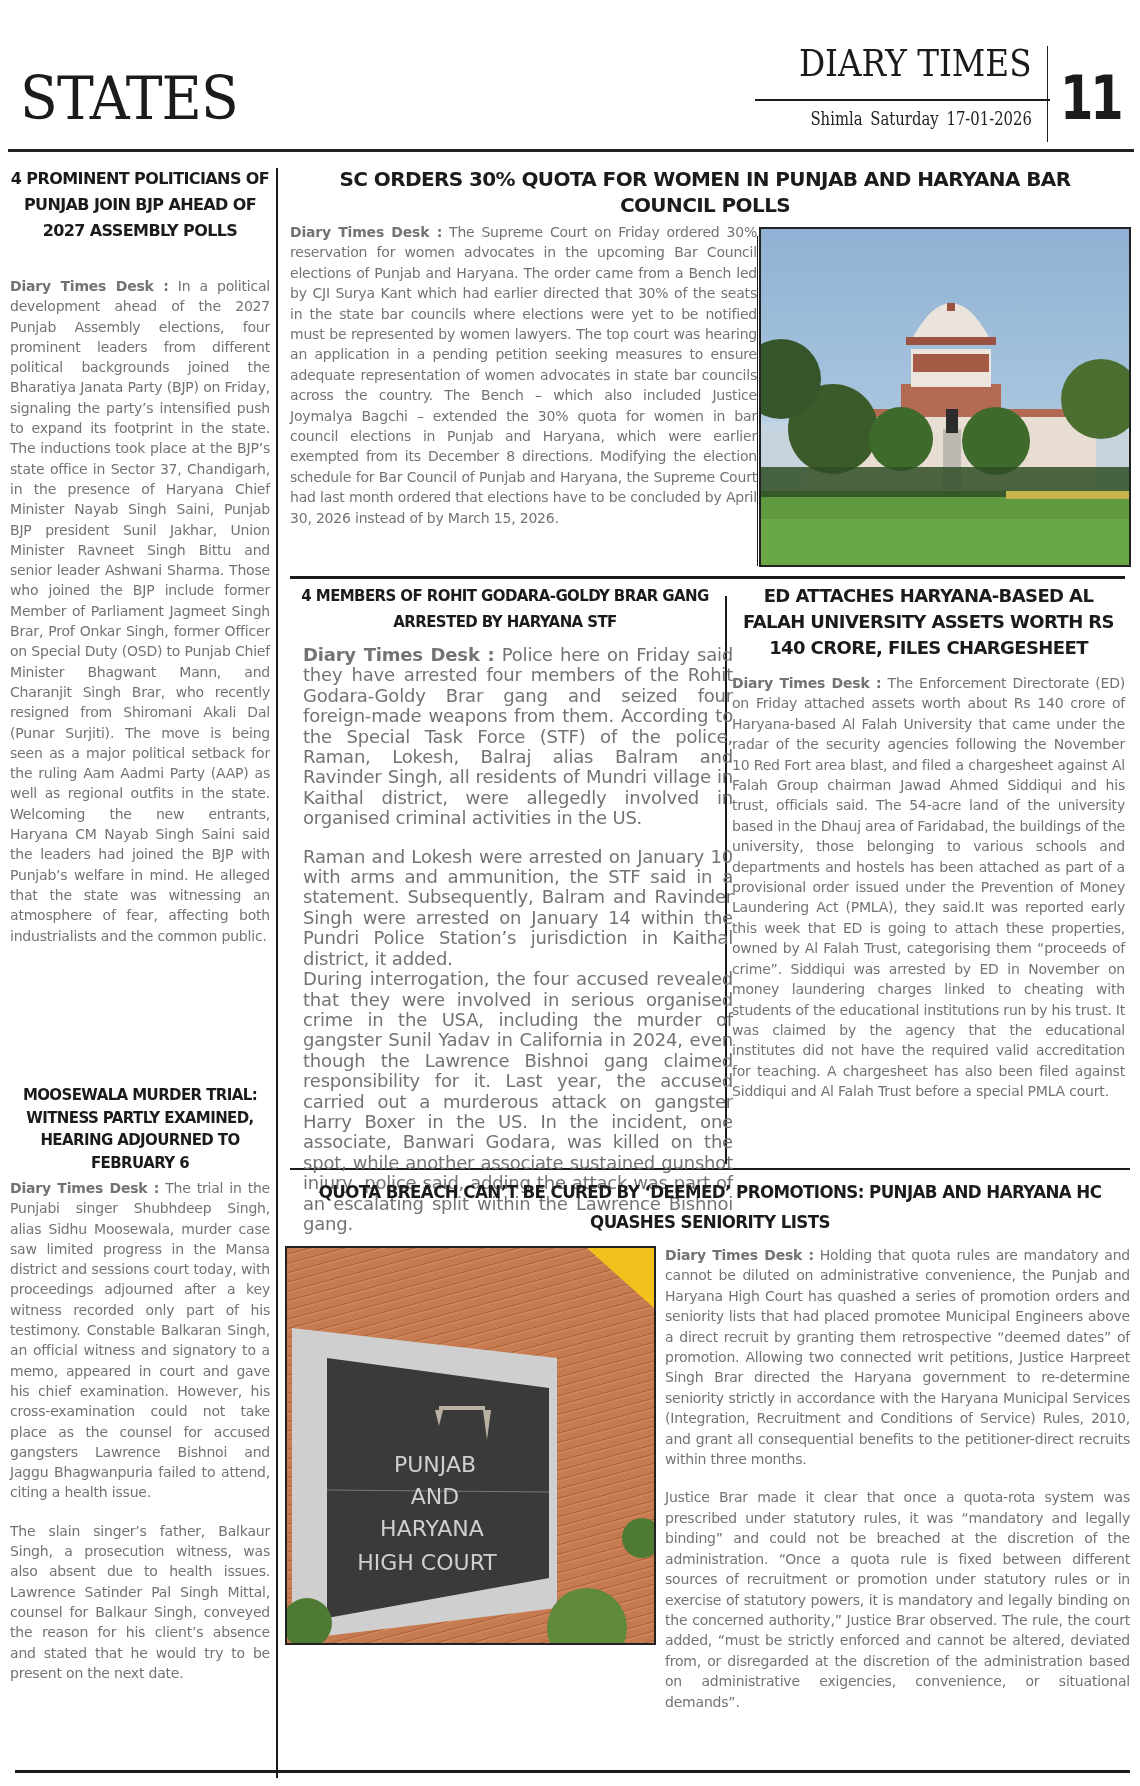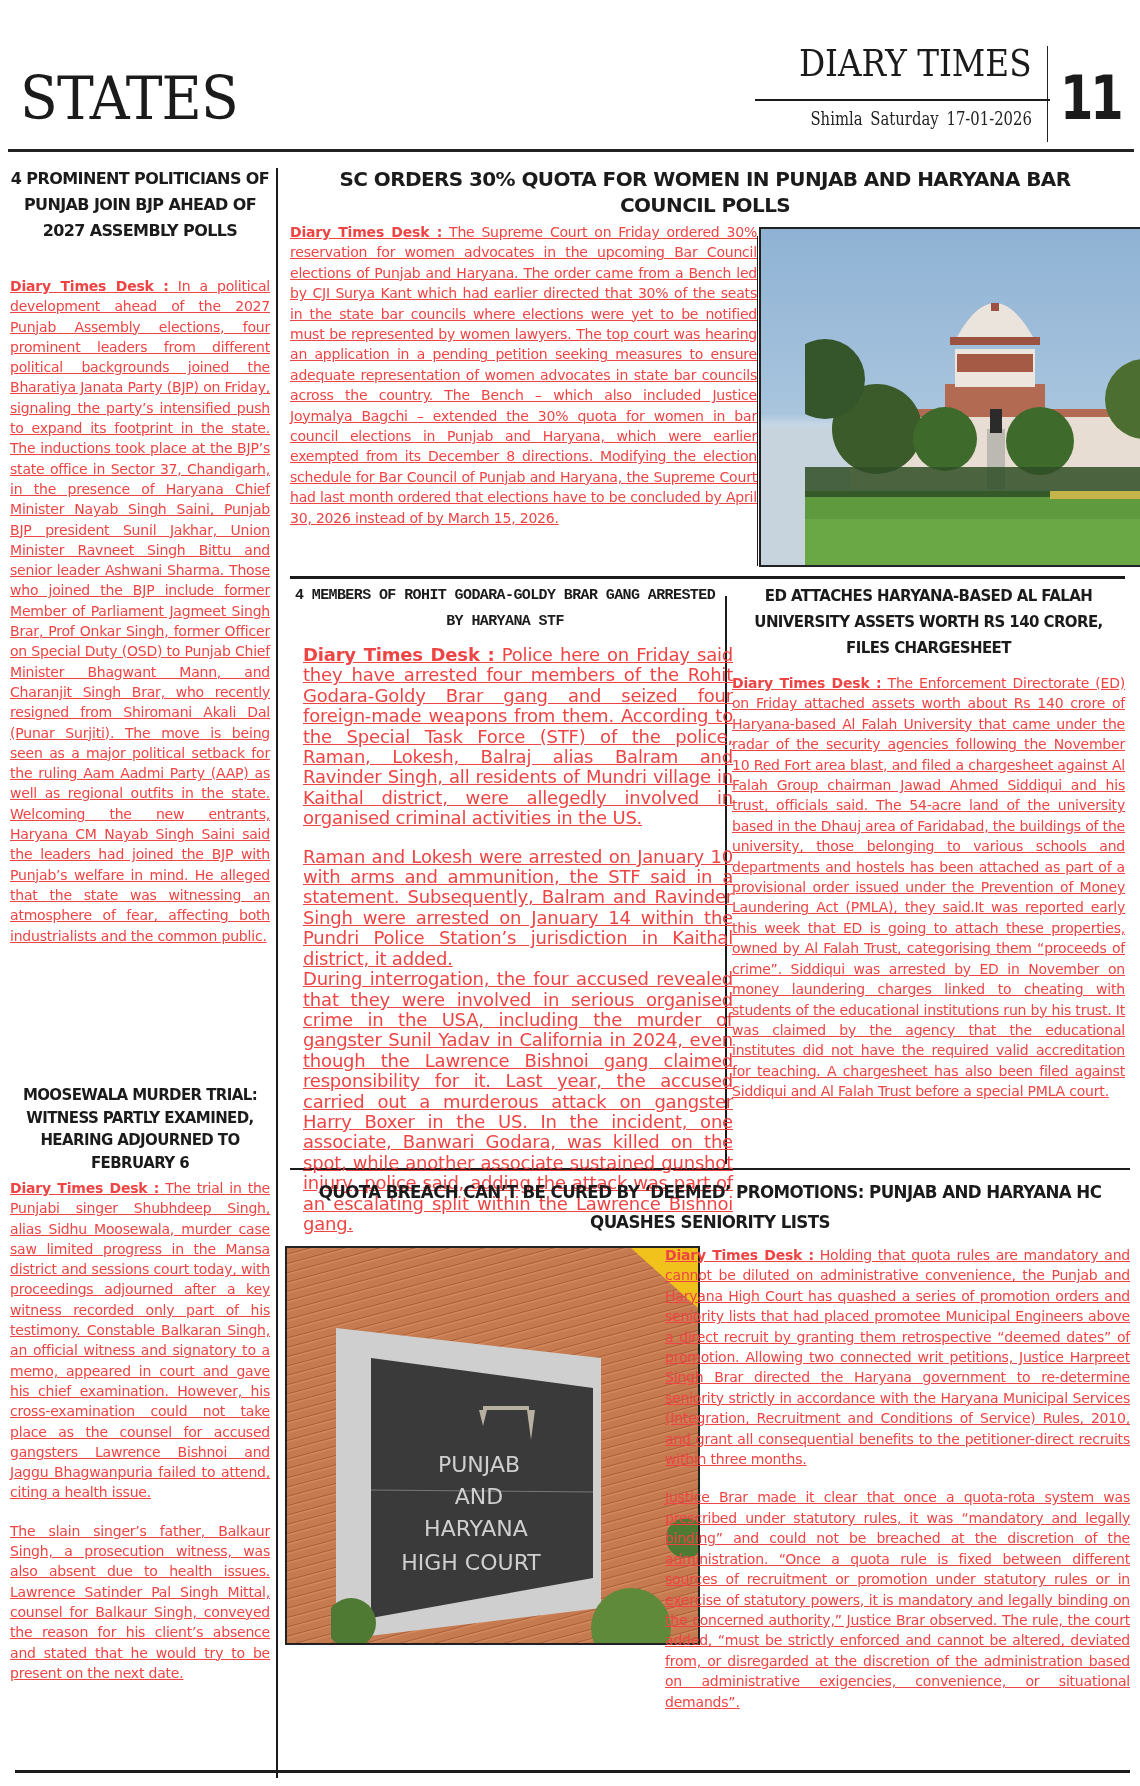--- a/index.html
+++ b/index.html
@@ -20,7 +20,7 @@
 
   
   .headline { font-family: "DejaVu Sans", sans-serif; font-weight: bold; text-align: center; color: #1b1b1b; letter-spacing: -0.6px; }
-  .body-text { font-family: "DejaVu Sans", sans-serif; text-align: justify; color: #ef4444; letter-spacing: -0.2px; text-decoration: underline; }
+  .body-text { font-family: "DejaVu Sans", sans-serif; text-align: justify; color: #737373; letter-spacing: -0.2px; }
   .body-text p { margin: 0; }
   .body-text p + p.gap { margin-top: 18px; }
   .lead { font-weight: bold; }

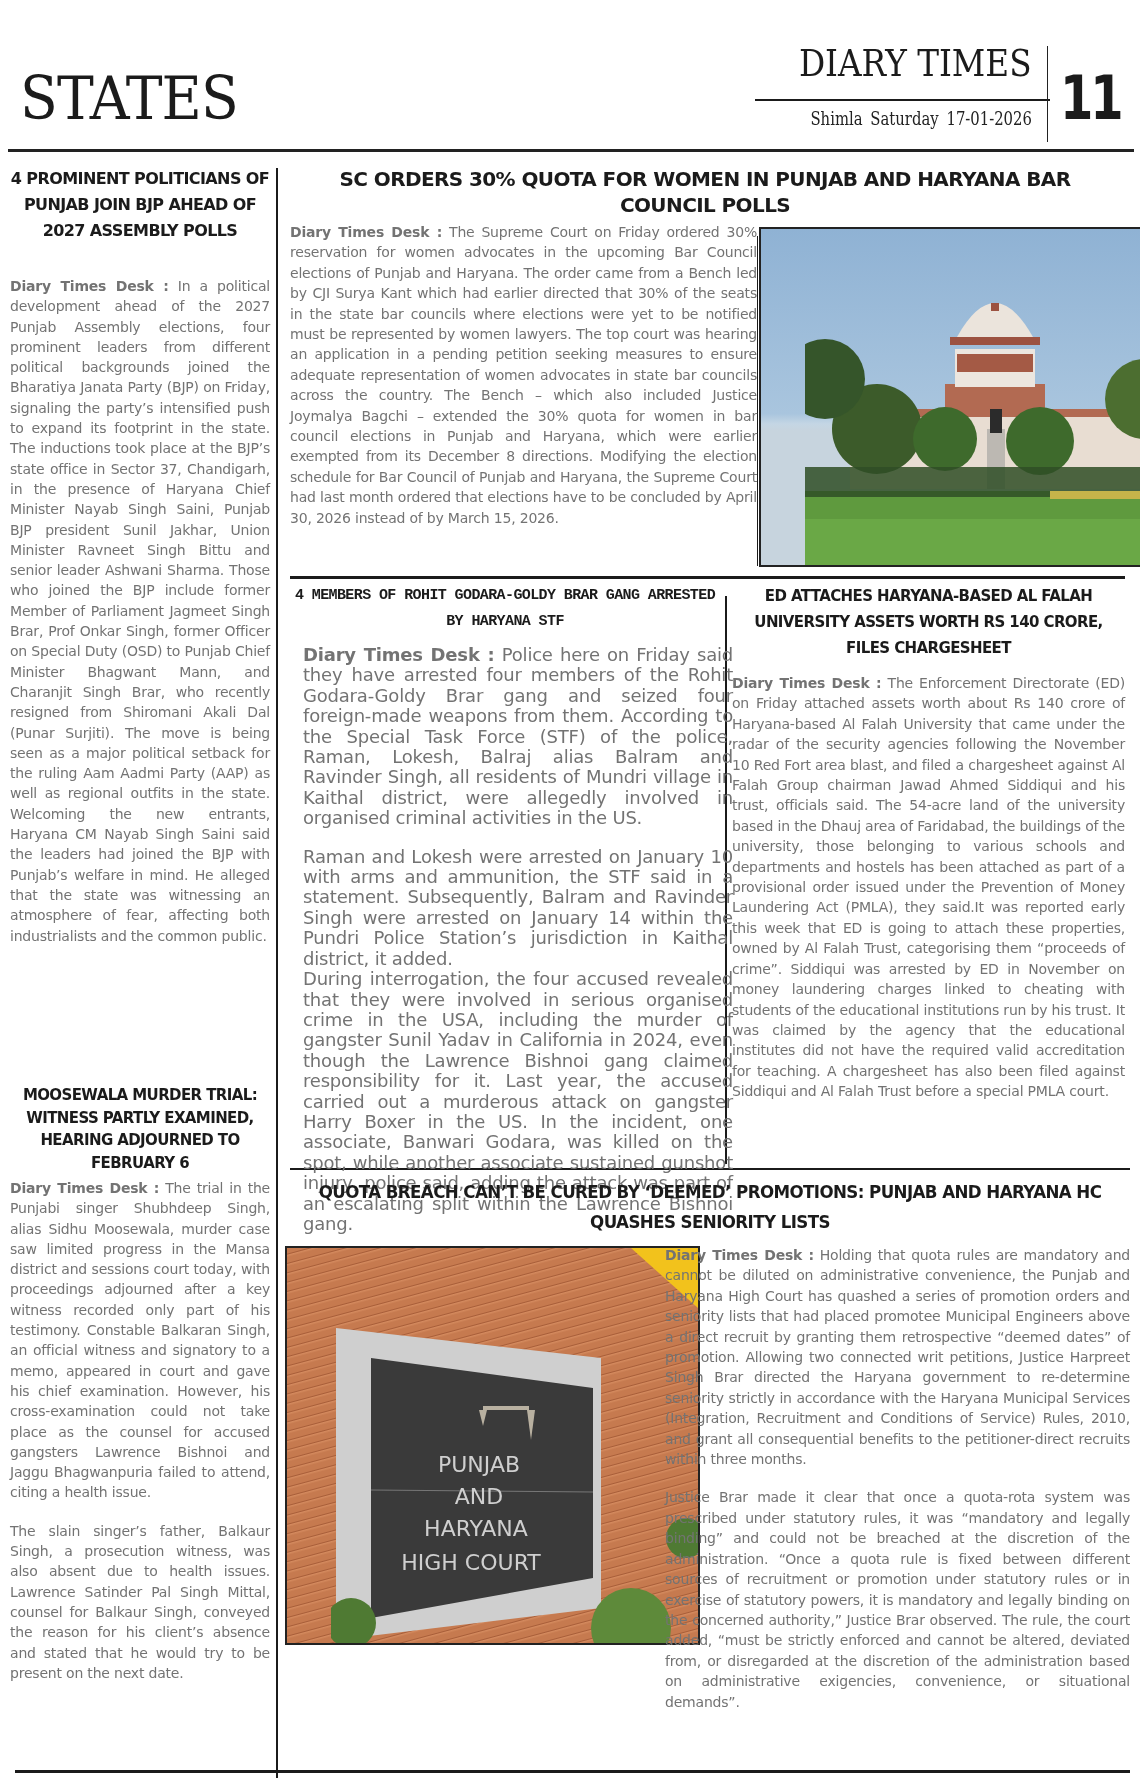--- a/index.html
+++ b/index.html
@@ -36,7 +36,7 @@
   .b3 { left: 290px; top: 222px; width: 467px; font-size: 14px; line-height: 20.4px; }
 
   
-  .h4 { left: 290px; top: 583px; width: 430px; font-size: 15px; line-height: 26px; font-family: Liberation Mono, monospace; }
+  .h4 { left: 290px; top: 583px; width: 430px; font-size: 15px; line-height: 26px; }
   .b4 { left: 303px; top: 645px; width: 430px; font-size: 18px; line-height: 20.4px; }
 
   

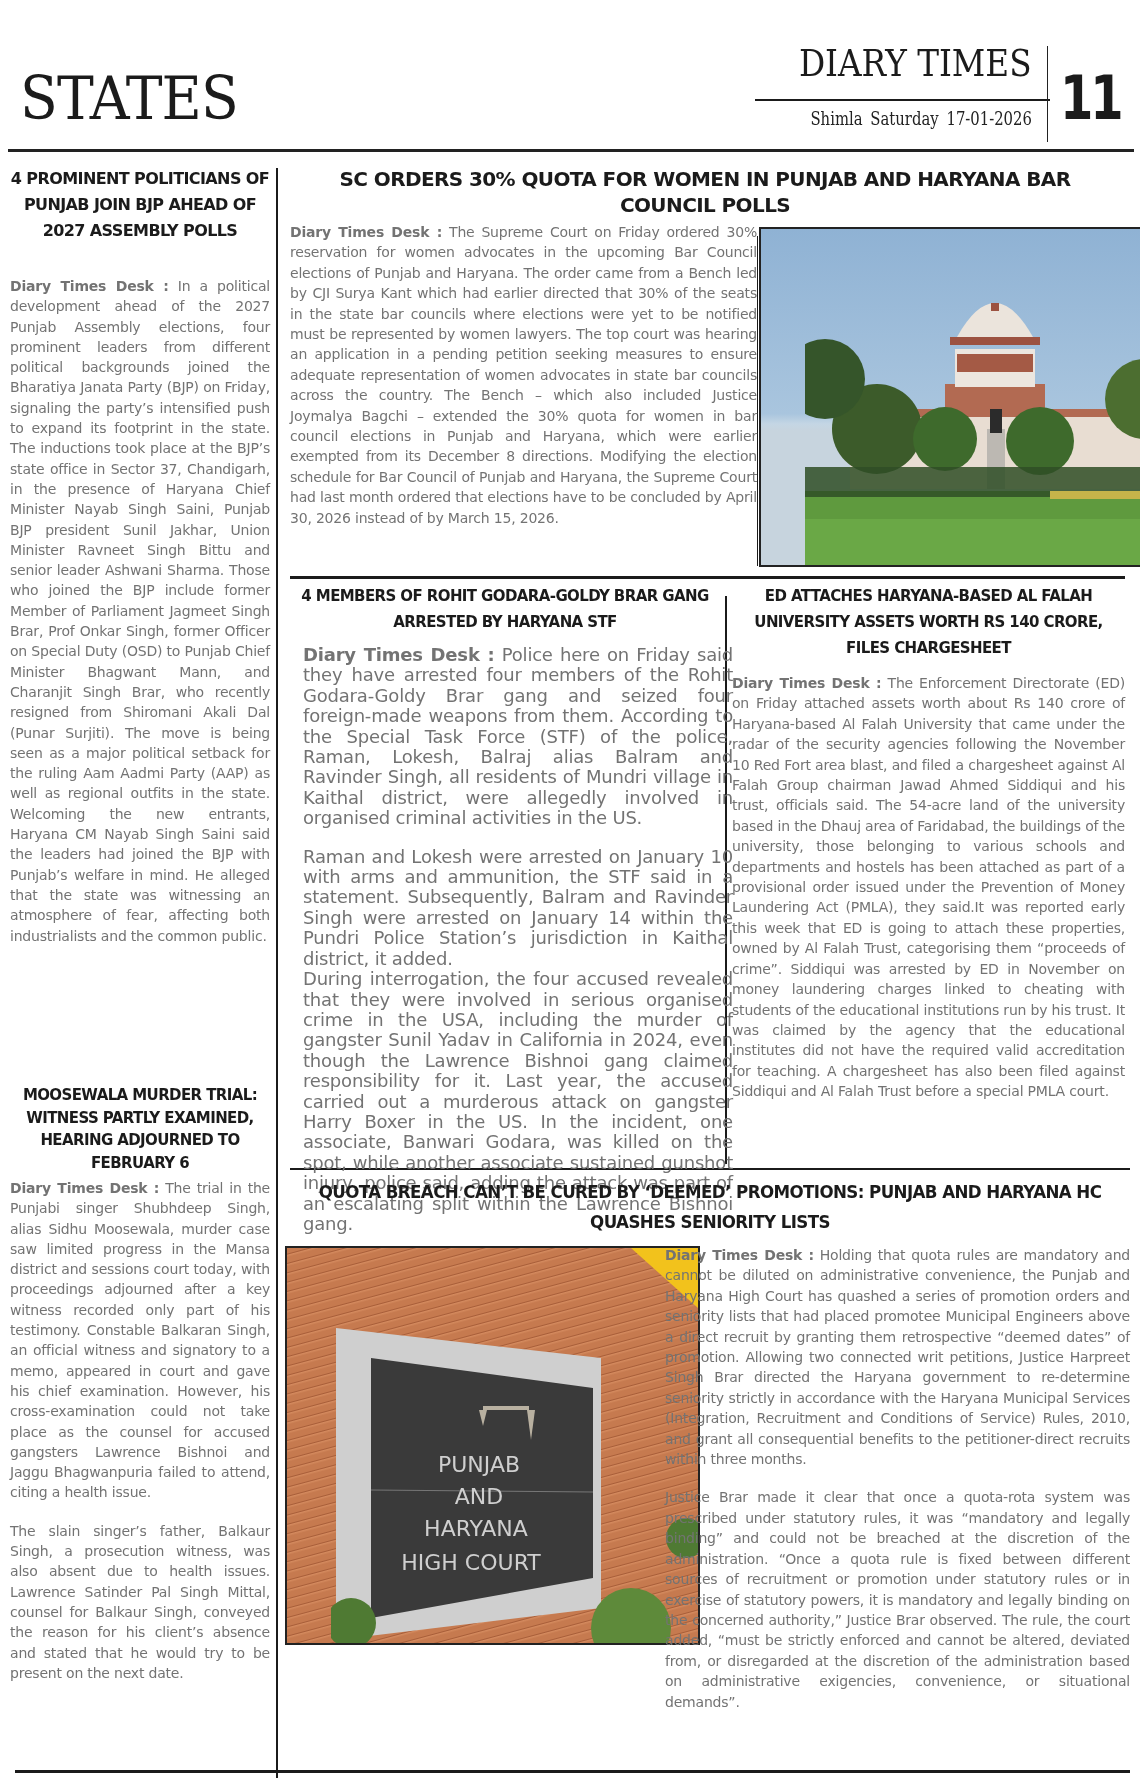--- a/index.html
+++ b/index.html
@@ -40,7 +40,7 @@
   .b4 { left: 303px; top: 645px; width: 430px; font-size: 18px; line-height: 20.4px; }
 
   
-  .h5 { left: 732px; top: 583px; width: 393px; font-size: 15px; line-height: 26px; }
+  .h5 { left: 732px; top: 583px; width: 393px; font-size: 18px; line-height: 26px; }
   .b5 { left: 732px; top: 673px; width: 393px; font-size: 14px; line-height: 20.4px; }
 
   

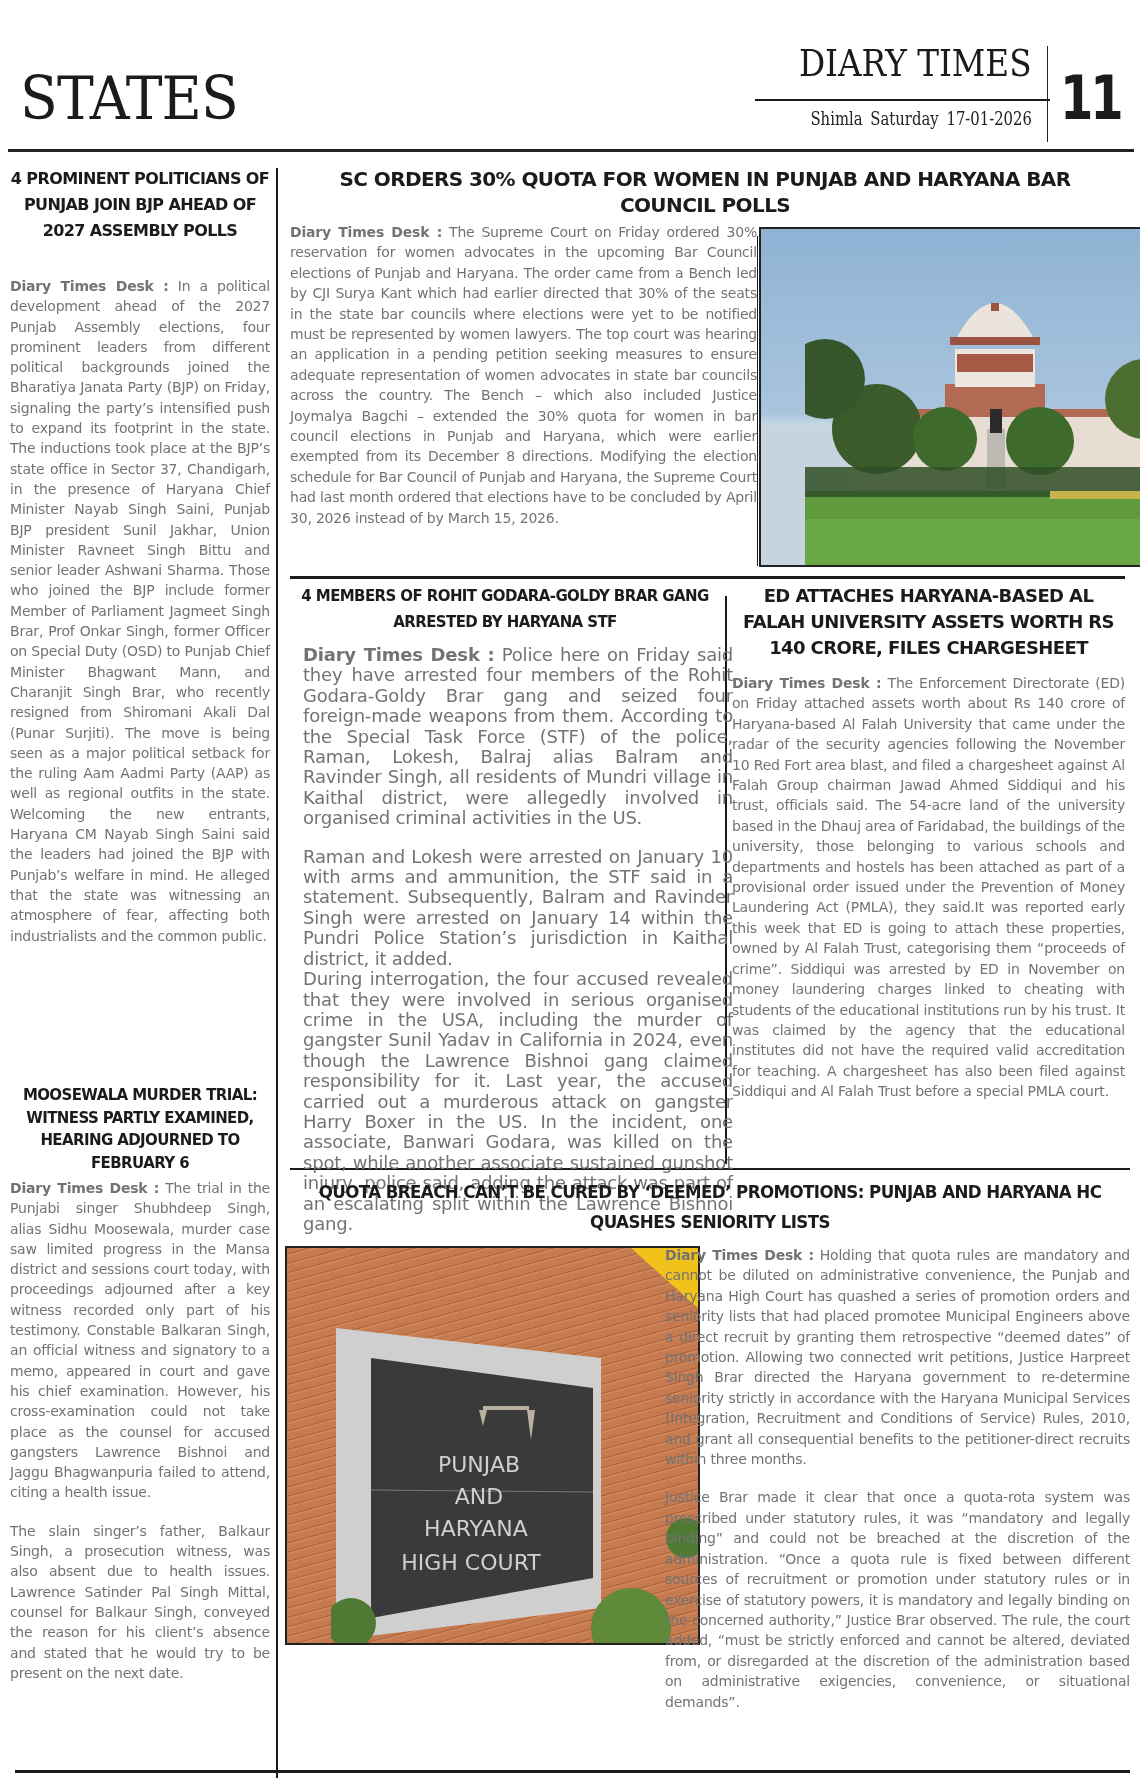--- a/index.html
+++ b/index.html
@@ -48,7 +48,7 @@
   .b6 { left: 665px; top: 1245px; width: 465px; font-size: 14px; line-height: 20.4px; }
 
   
-  .photo { border: 2px solid #222; overflow: hidden; padding-left: 44px; }
+  .photo { border: 2px solid #222; overflow: hidden; }
   .sc-photo { left: 759px; top: 227px; width: 368px; height: 336px; background: linear-gradient(#8fb2d4 0%, #a9c5de 55%, #c4d6e4 58%, #c7d4de 60%); }
   .hc-photo { left: 285px; top: 1246px; width: 367px; height: 395px; background: repeating-linear-gradient(165deg, #c67a4f 0px, #c67a4f 5px, #a85e39 6px, #d48a5e 7px, #c67a4f 9px); }
 </style>

